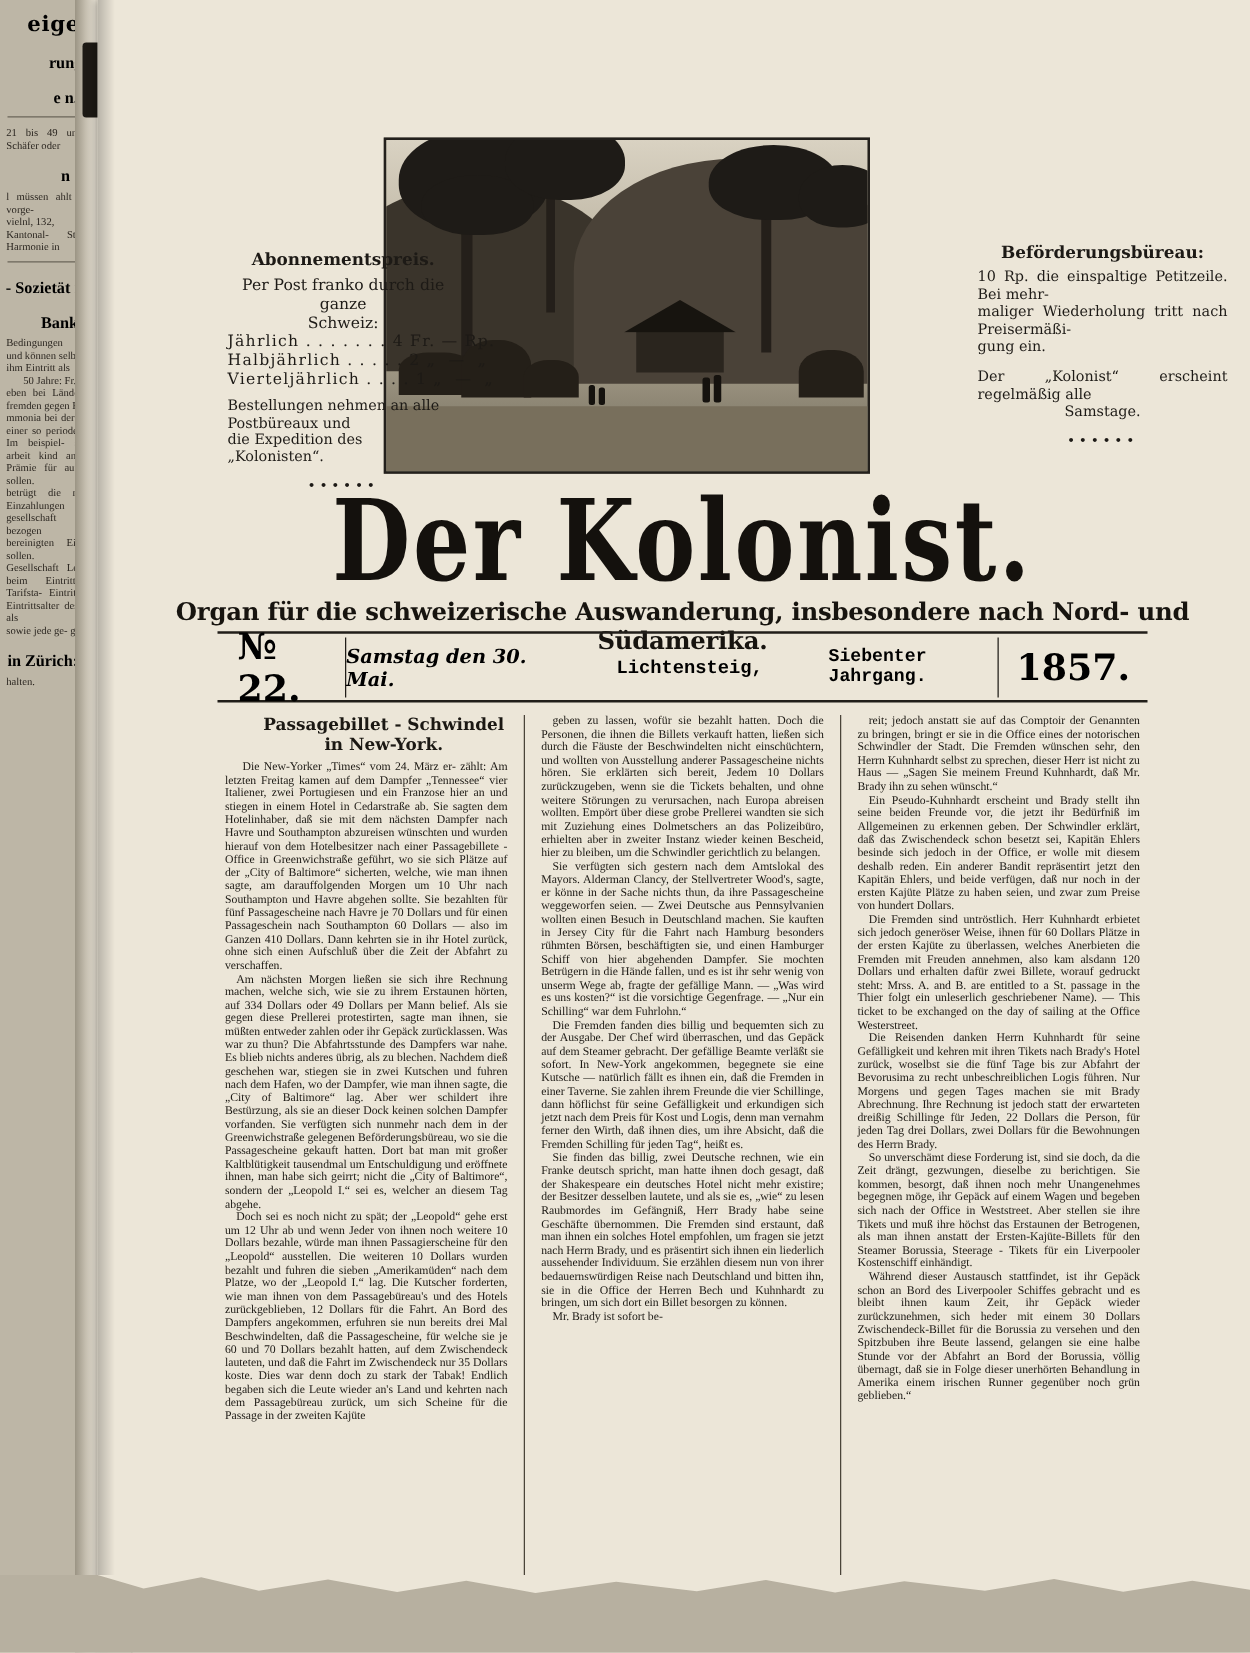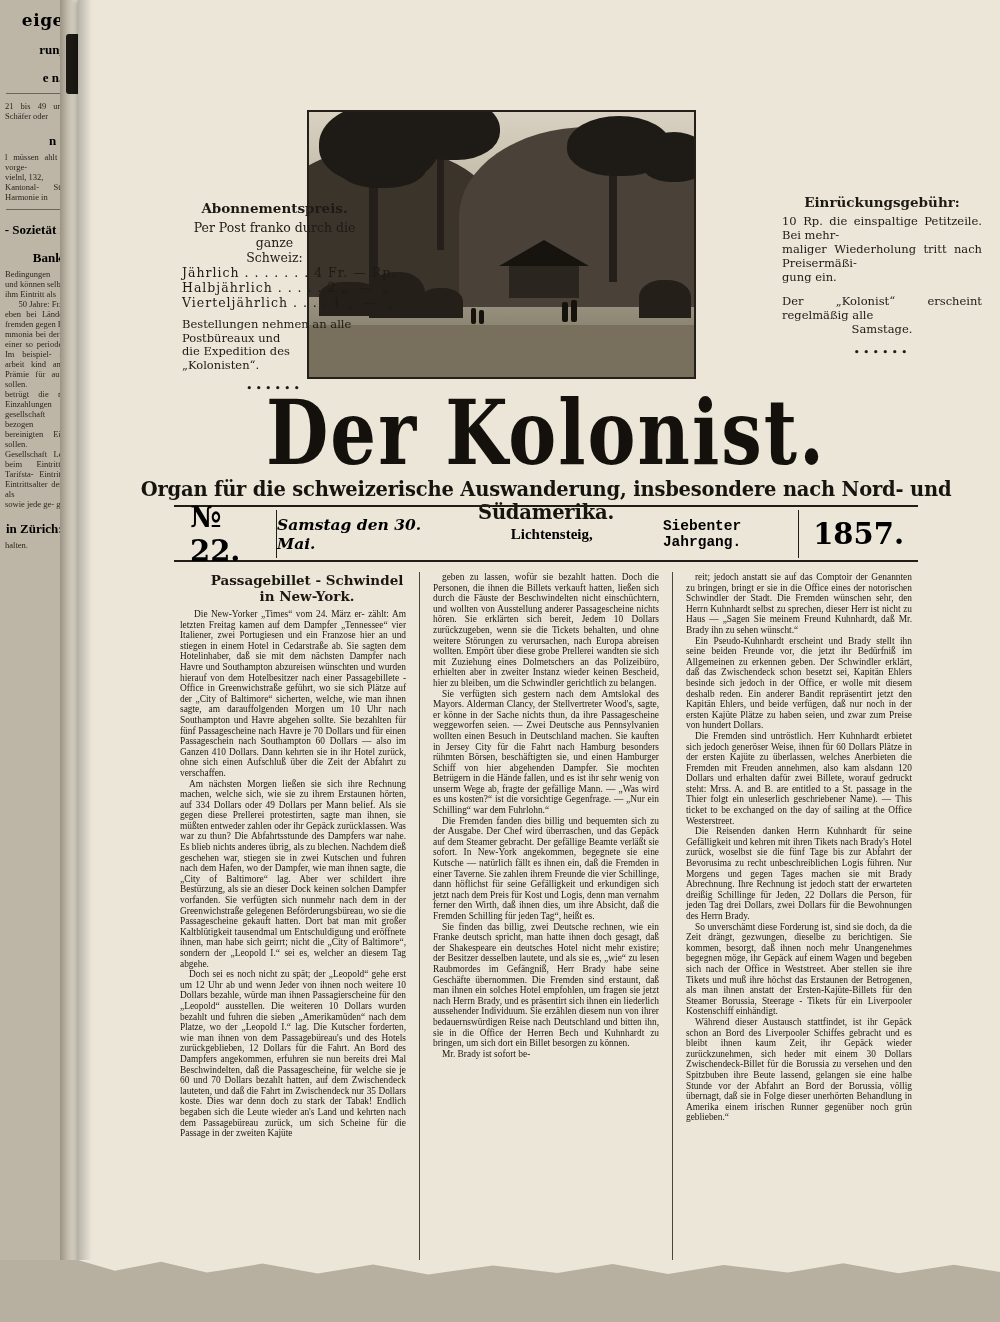--- a/index.html
+++ b/index.html
@@ -235,7 +235,7 @@
     </div>
 
     <div class="infoblock right-info">
-      <div class="ttl">Einrückungsgebühr:</div>
+      <div class="ttl">Beförderungsbüreau:</div>
       <div class="just">10 Rp. die einspaltige Petitzeile. Bei mehr-</div>
       <div class="just">maliger Wiederholung tritt nach Preisermäßi-</div>
       <div class="just">gung ein.</div>

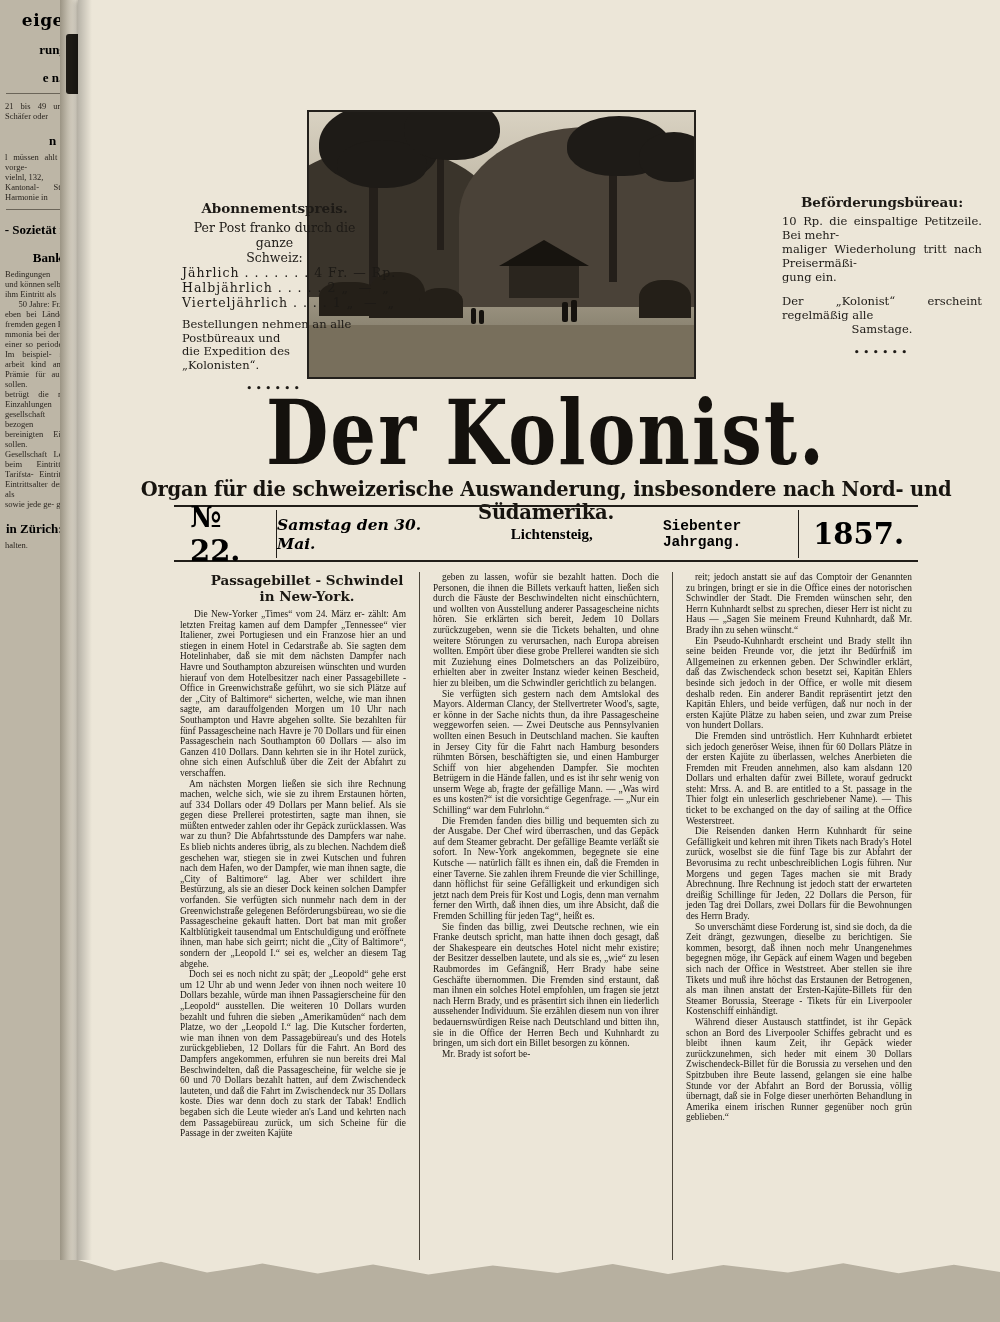--- a/index.html
+++ b/index.html
@@ -108,7 +108,7 @@
   .issuebar .vline{width:2px;height:48px;background:#211e19;}
   .no{font-family:"DejaVu Serif",serif;font-weight:bold;font-size:29px;padding:0 16px;}
   .dateblk{width:230px;font-family:"DejaVu Serif",serif;font-size:15.5px;font-weight:bold;font-style:italic;}
-  .placeblk{width:268px;font-family:Liberation Serif, serif;}
+  .placeblk{width:268px;font-family:Liberation Mono, monospace;}
   .placeblk .p1{font-size:15px;font-weight:bold;}
   .placeblk .p2{font-size:11.5px;}
   .yearblk{width:auto;padding:0 10px;font-family:Liberation Mono, monospace;font-size:14.5px;font-weight:bold;}

